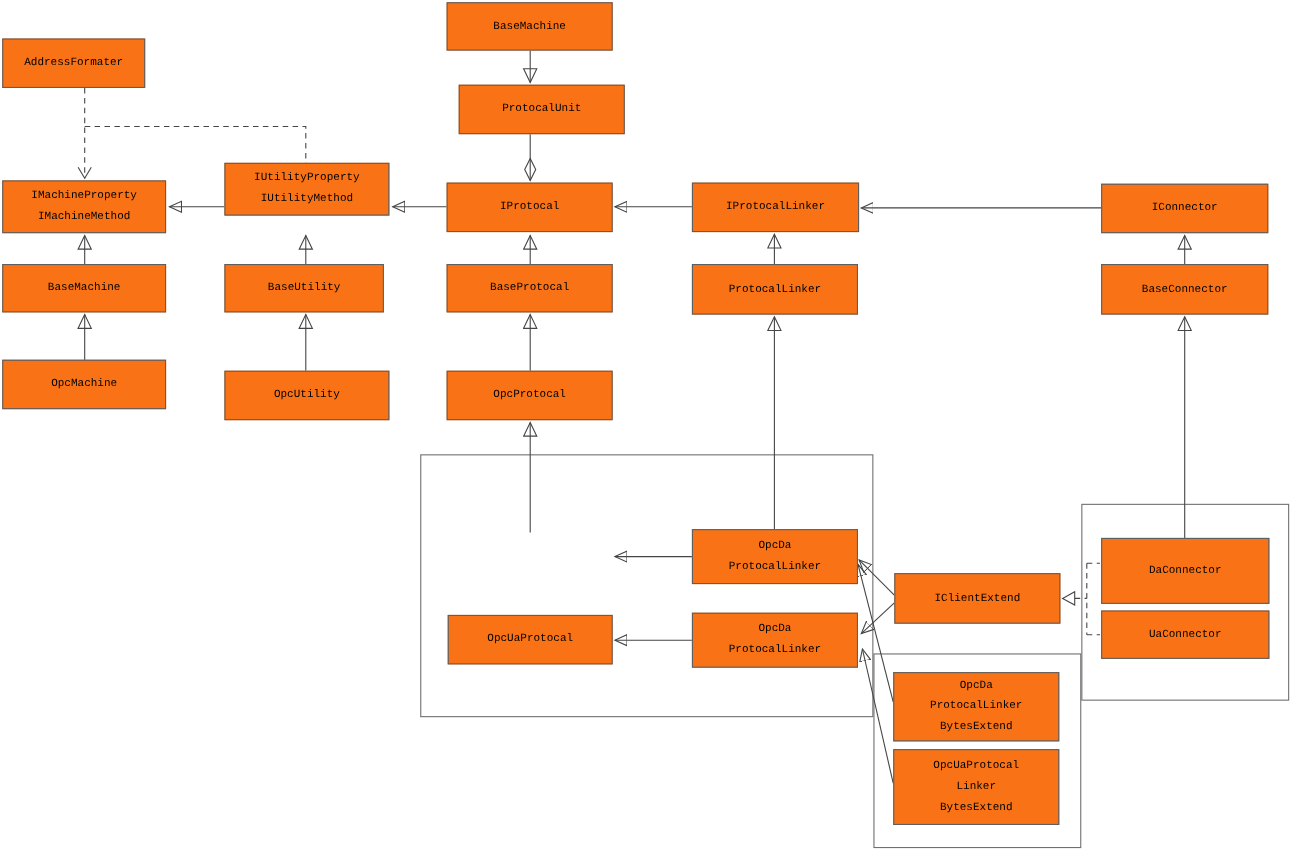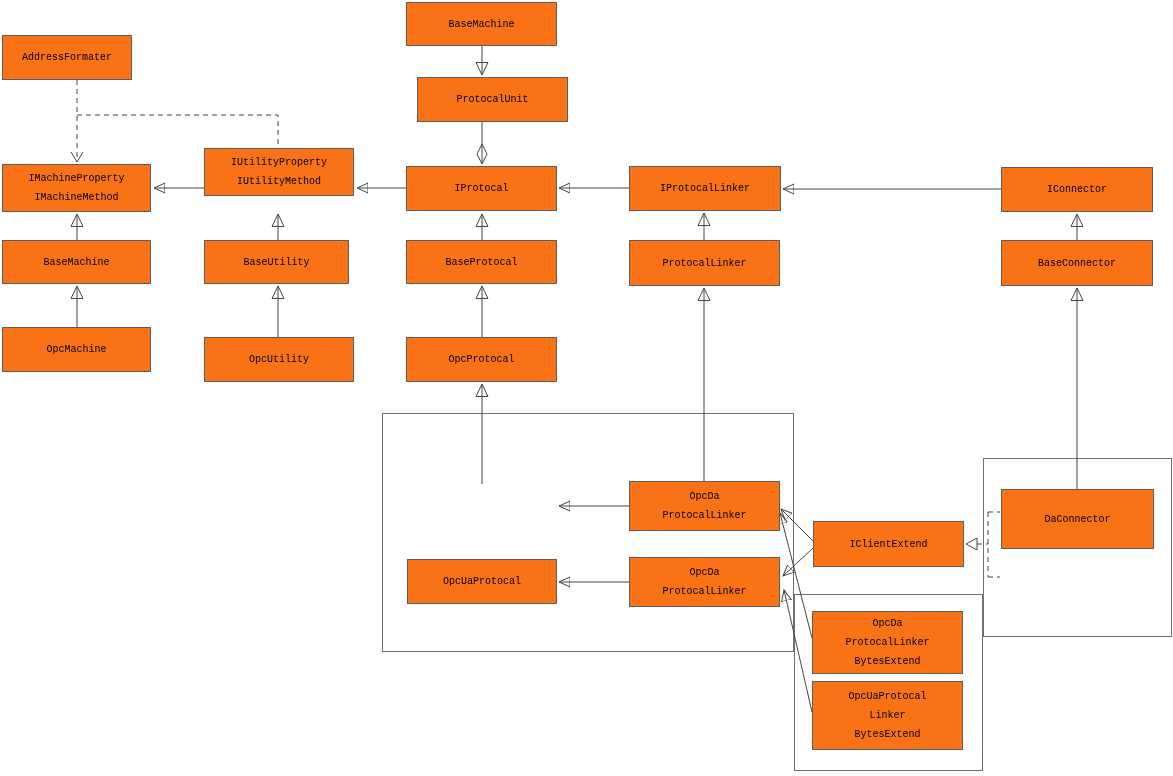--- a/index.html
+++ b/index.html
@@ -144,6 +144,8 @@
   <div class="node" style="left:1001px;top:489px;width:153px;height:60px">
     <span>DaConnector</span></div>
 
+  <div class="node" style="left:1001px;top:555px;width:153px;height:44px">
+    <span>UaConnector</span></div>
 
   <div class="node" style="left:812px;top:611px;width:151px;height:63px">
     <span>OpcDa

